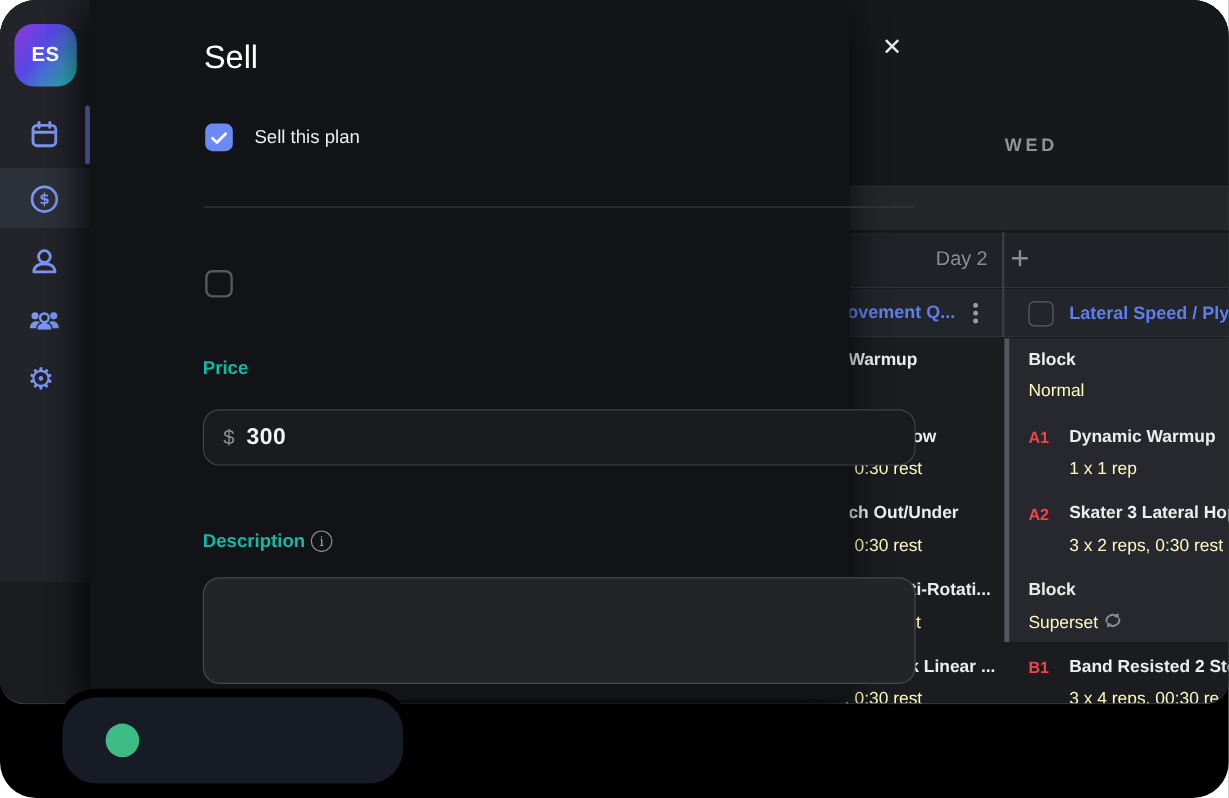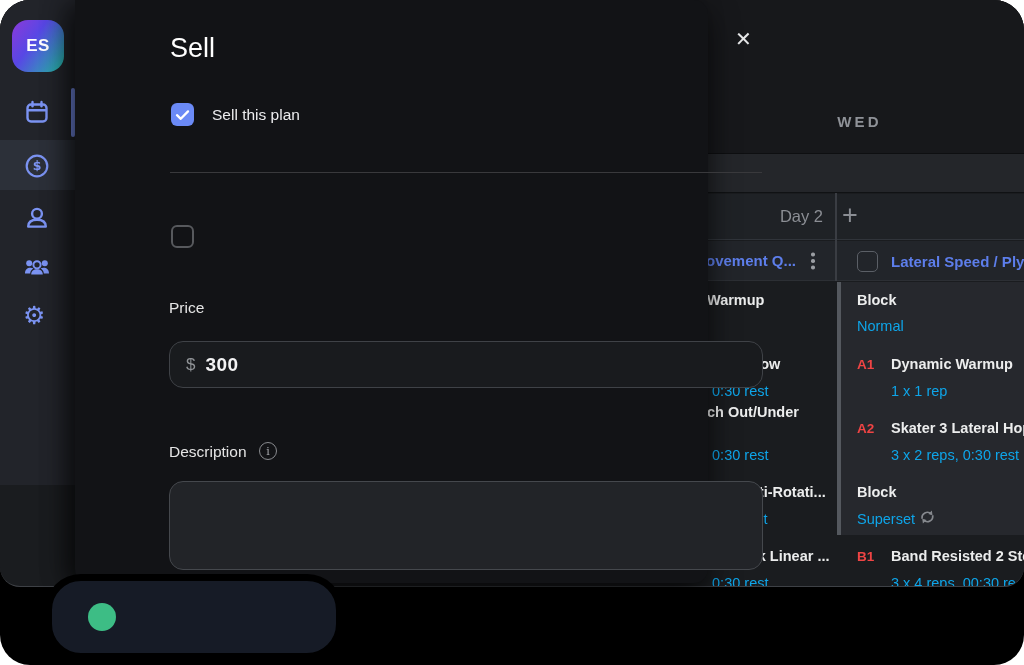--- a/index.html
+++ b/index.html
@@ -62,7 +62,7 @@
   .chk-off{ left:96px; top:225px; border:2px solid #57595d; background:transparent; }
   .m-lbl{ font-size:15.5px; color:#ececee; }
   .m-divider{ position:absolute; left:95px; top:172px; width:592px; height:1px; background:#39393c; }
-  .f-lbl{ font-size:15.5px; color:#e5e5e5; }
+  .f-lbl{ font-size:15.5px; color:#14b8a6;font-weight:bold; }
   .price-box{ position:absolute; left:94px; top:341px; width:594px; height:47px; border-radius:14px;
               background:#191b1e; border:1px solid #3f4247; display:flex; align-items:center; padding-left:16px; }
   .cur{ color:#8f9296; font-size:17px; margin-right:10px; }

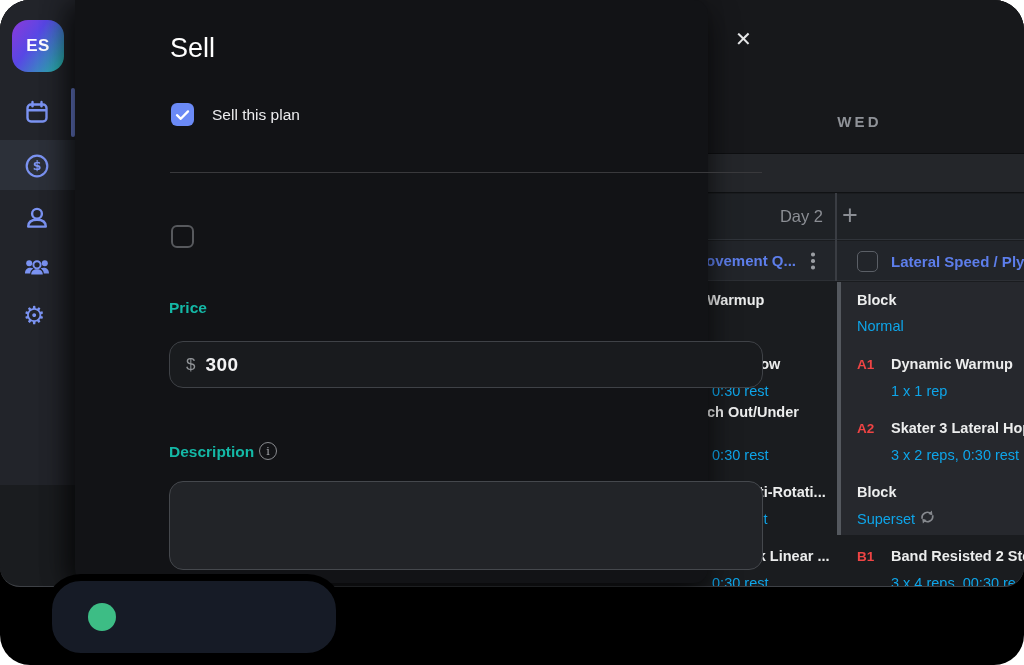--- a/index.html
+++ b/index.html
@@ -48,7 +48,7 @@
   .row-check{ position:absolute; left:857px; top:251px; width:21px; height:21px; border-radius:5px;
               border:1.5px solid #5b5f66; background:transparent; }
   .name{ font-size:14.5px; font-weight:600; color:#eceded; }
-  .dtl{ font-size:14.5px; color:#0ea5e9; }
+  .dtl{ font-size:14.5px; color:#fef9c3; }
   .tag{ font-size:13.5px; font-weight:600; color:#ef4444; }
 
   

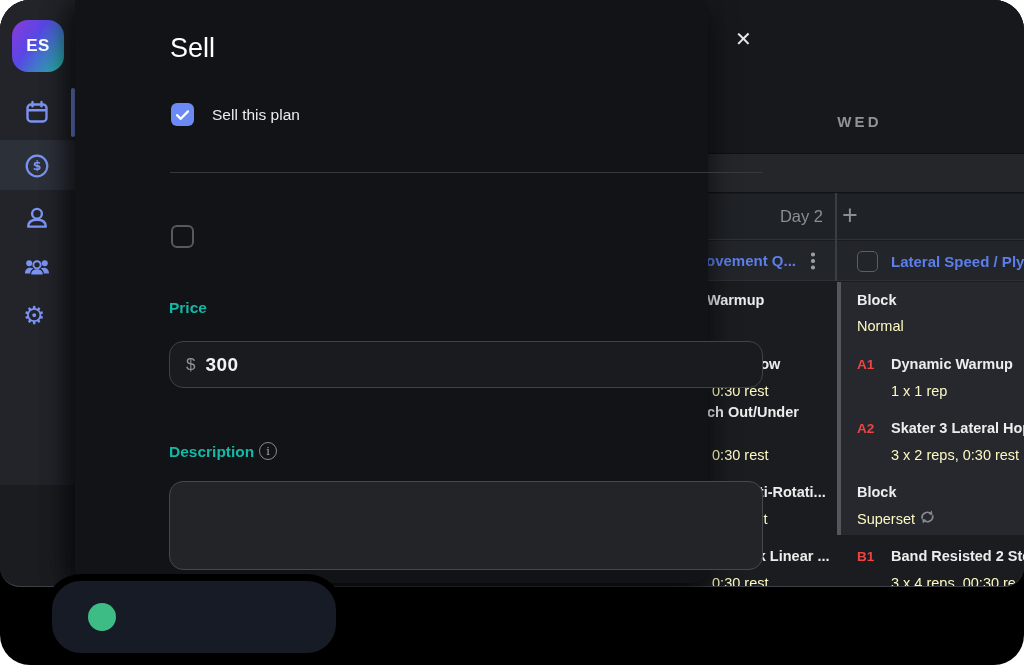--- a/index.html
+++ b/index.html
@@ -106,7 +106,7 @@
     <div class="t name" style="left:707px; top:292px;">Warmup</div>
     <div class="t name" style="left:707px; top:356px;">Plank Row</div>
     <div class="t dtl" style="left:704px; top:383px;">,  0:30 rest</div>
-    <div class="t name" style="left:707px; top:404px;text-align:center;">ch Out/Under</div>
+    <div class="t name" style="left:707px; top:420px;text-align:center;">ch Out/Under</div>
     <div class="t dtl" style="left:704px; top:447px;">,  0:30 rest</div>
     <div class="t name" style="left:707px; top:484px;">able Anti-Rotati...</div>
     <div class="t dtl" style="left:711px; top:511px;">0:30 rest</div>

